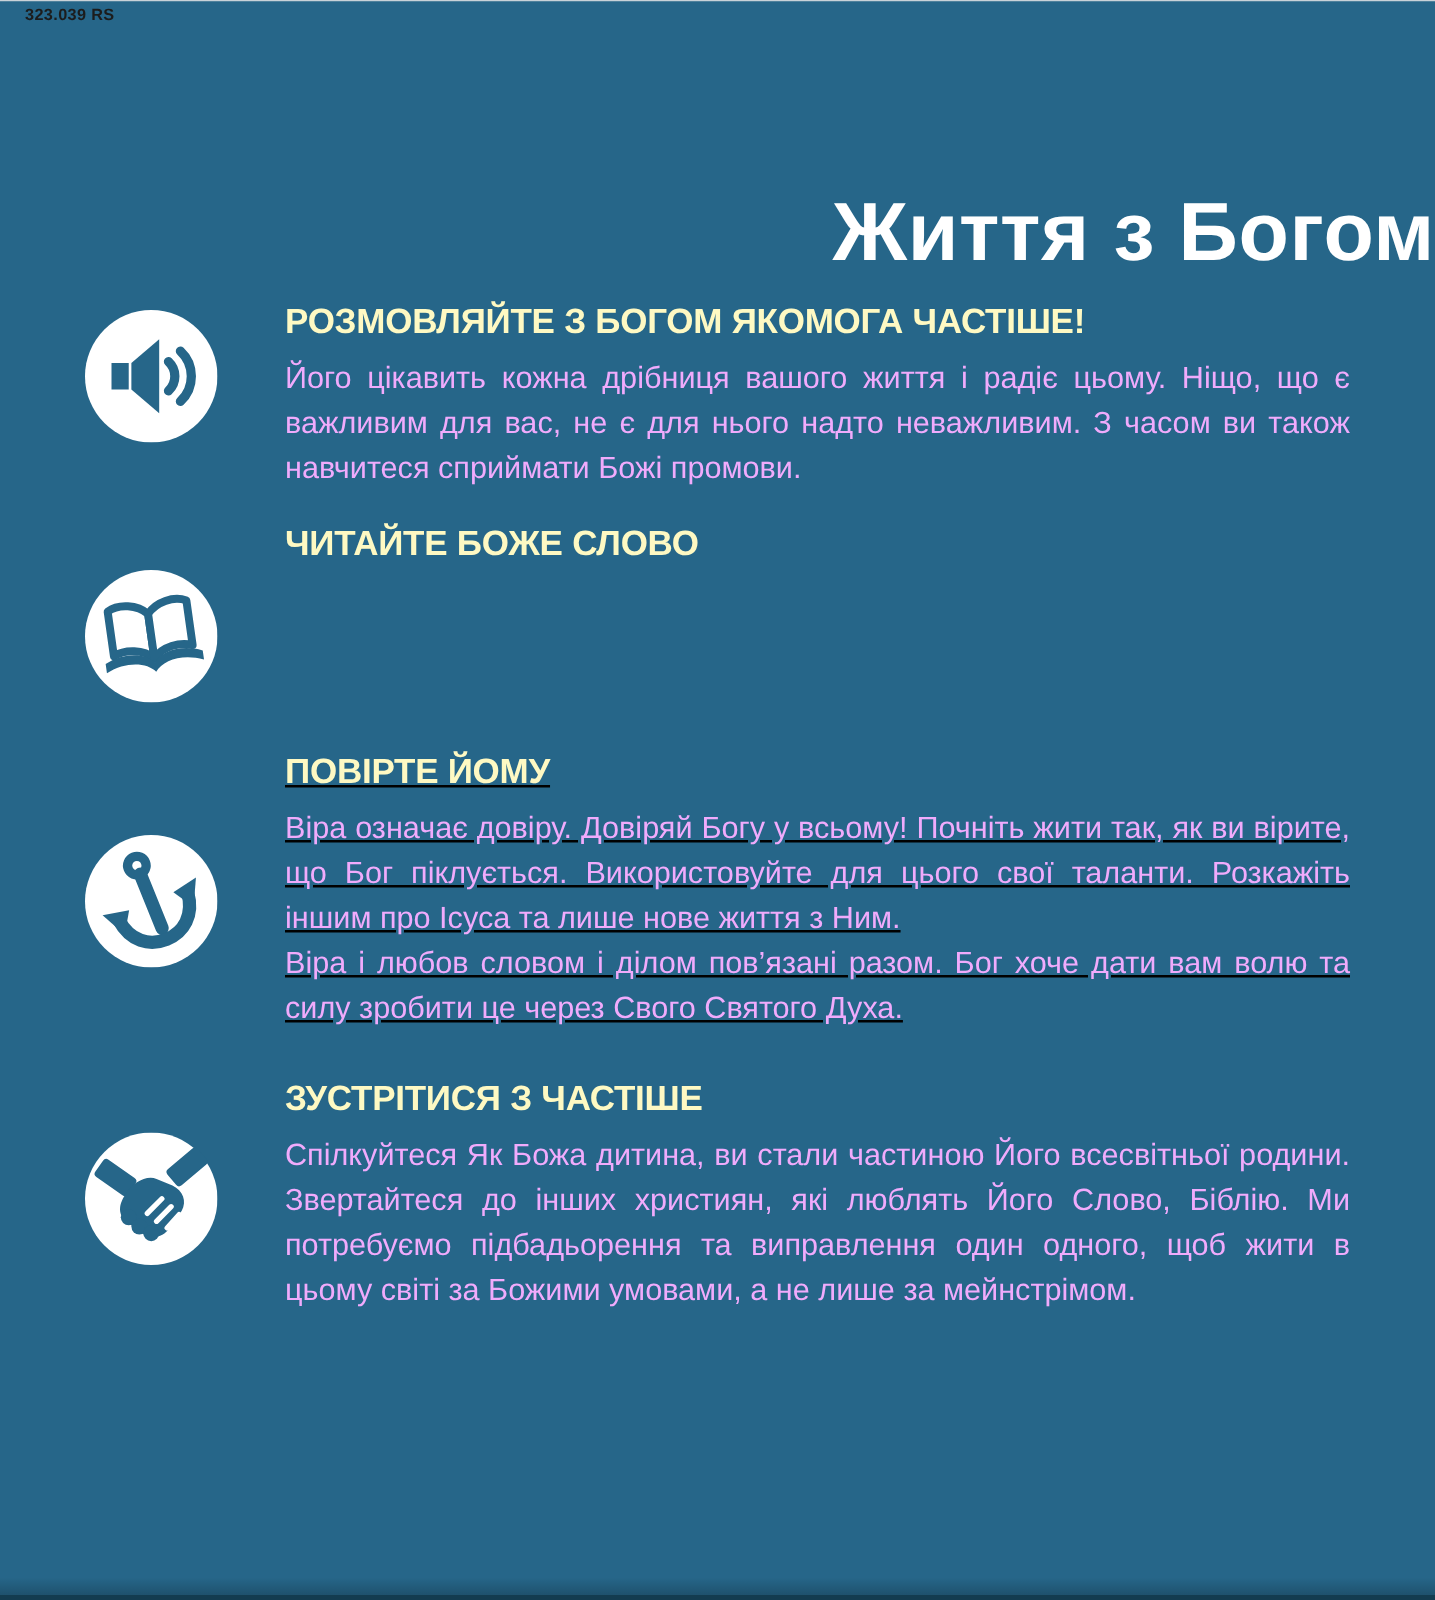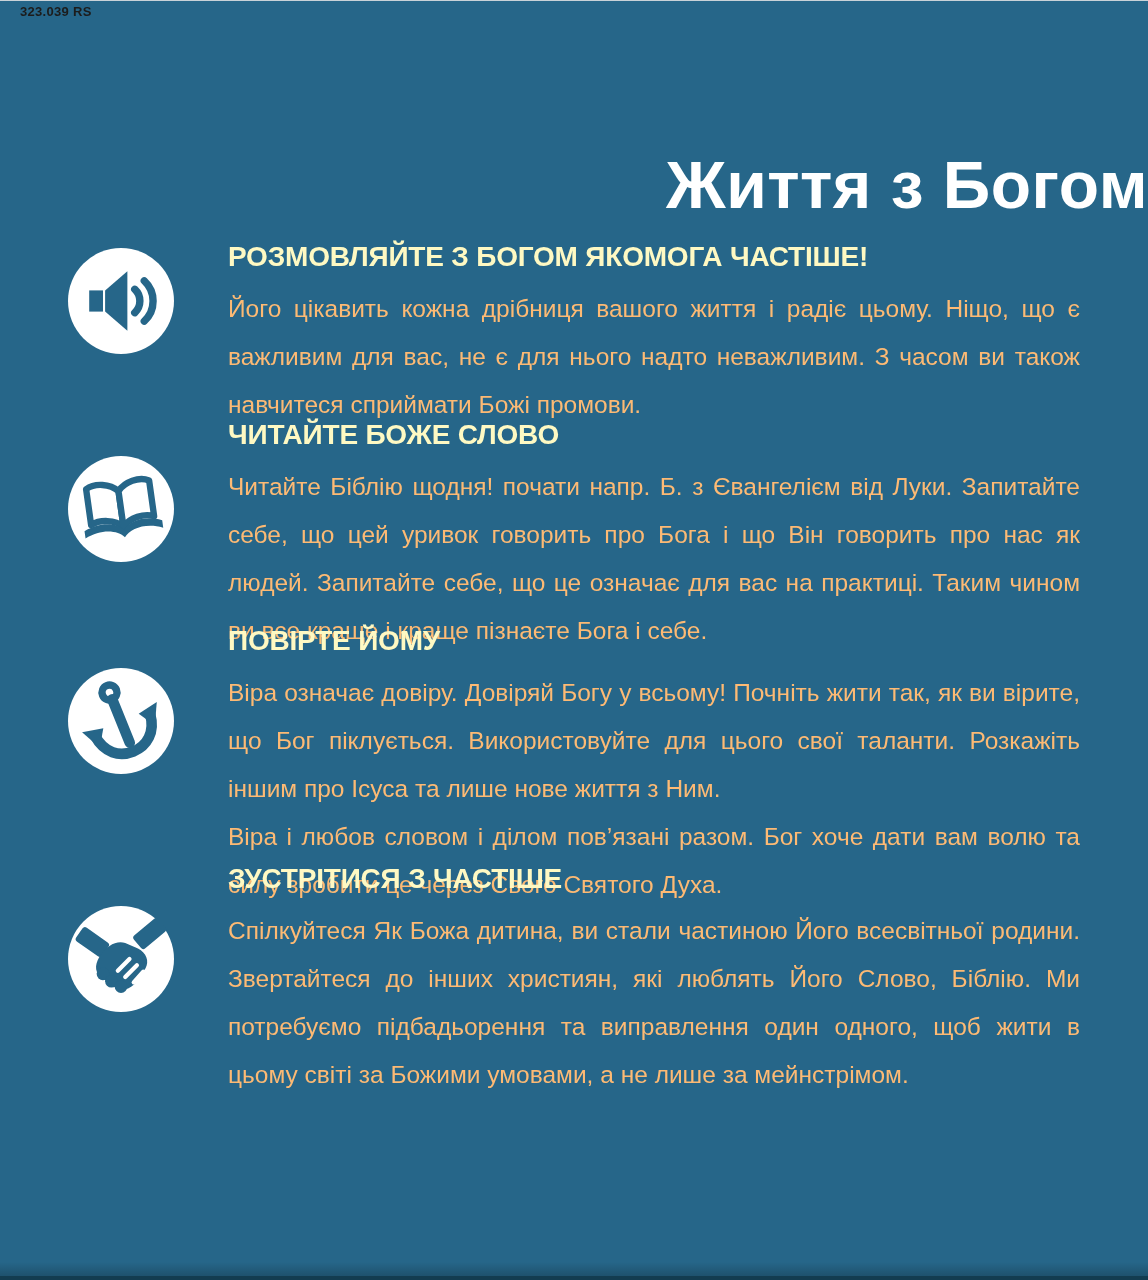--- a/index.html
+++ b/index.html
@@ -70,8 +70,8 @@
   .section p {
     margin: 0;
     font-size: 24.5px;
-    line-height: 48px;
-    color: #fdba74;
+    line-height: 36px;
+    color: #f0abfc;
     text-align: justify;
   }
 

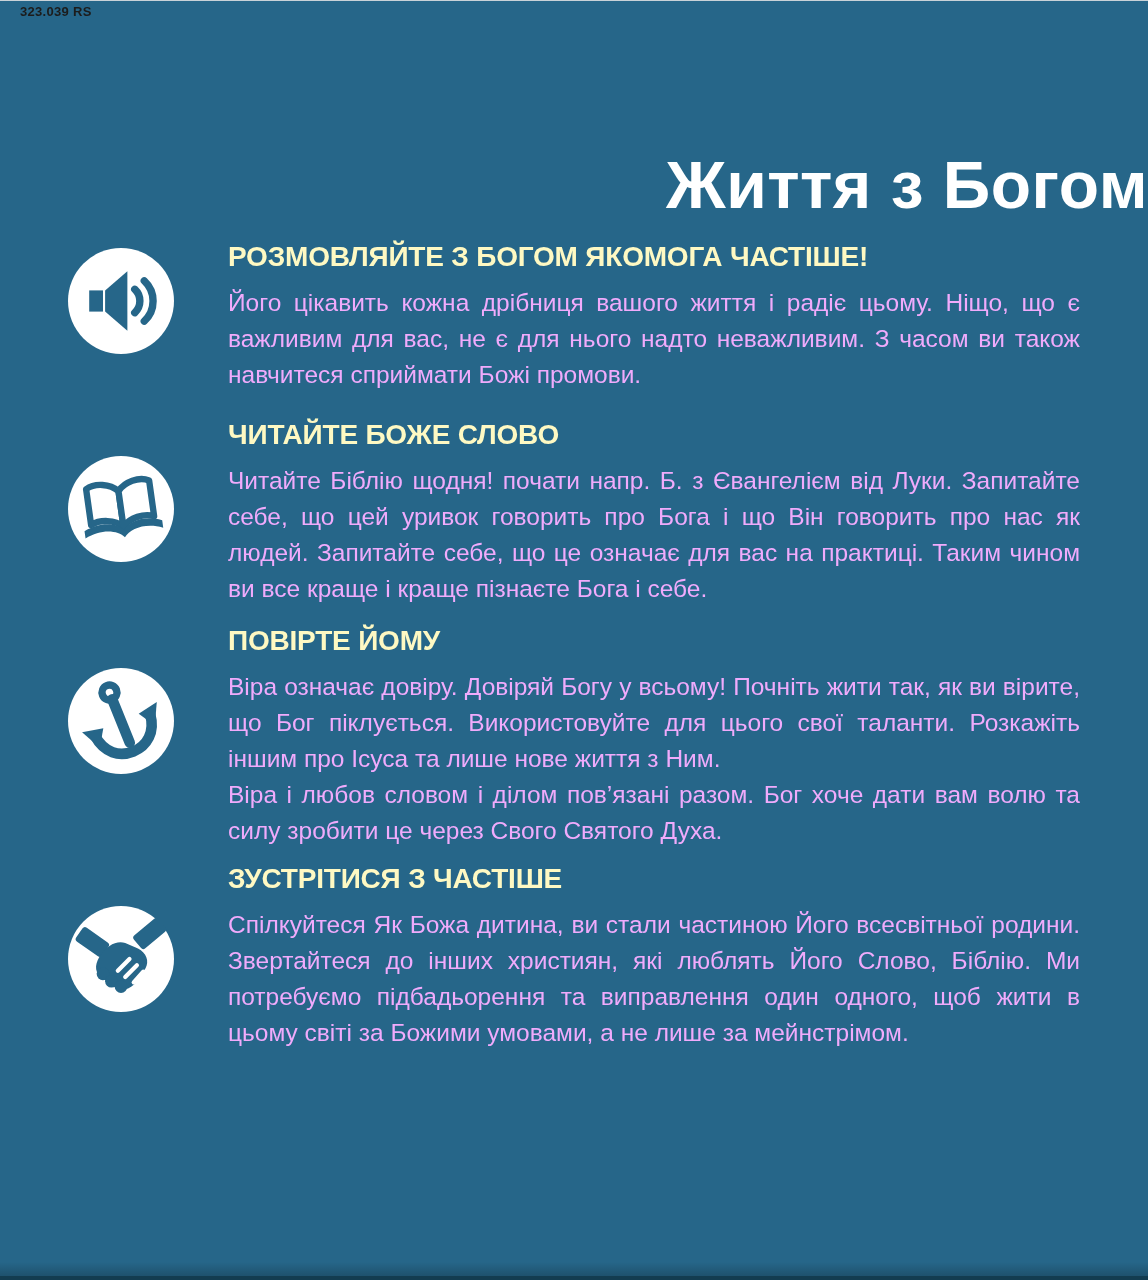--- a/index.html
+++ b/index.html
@@ -153,7 +153,6 @@
 
   <div class="section section-2">
     <h2>ЧИТАЙТЕ БОЖЕ СЛОВО</h2>
-    <p>Читайте Біблію щодня!  почати напр.  Б. з Євангелієм від Луки.  Запитайте себе, що цей уривок говорить про Бога і що Він говорить про нас як людей.  Запитайте себе, що це означає для вас на практиці.  Таким чином ви все краще і краще пізнаєте Бога і себе.</p>
   </div>
 
   <div class="section section-3">

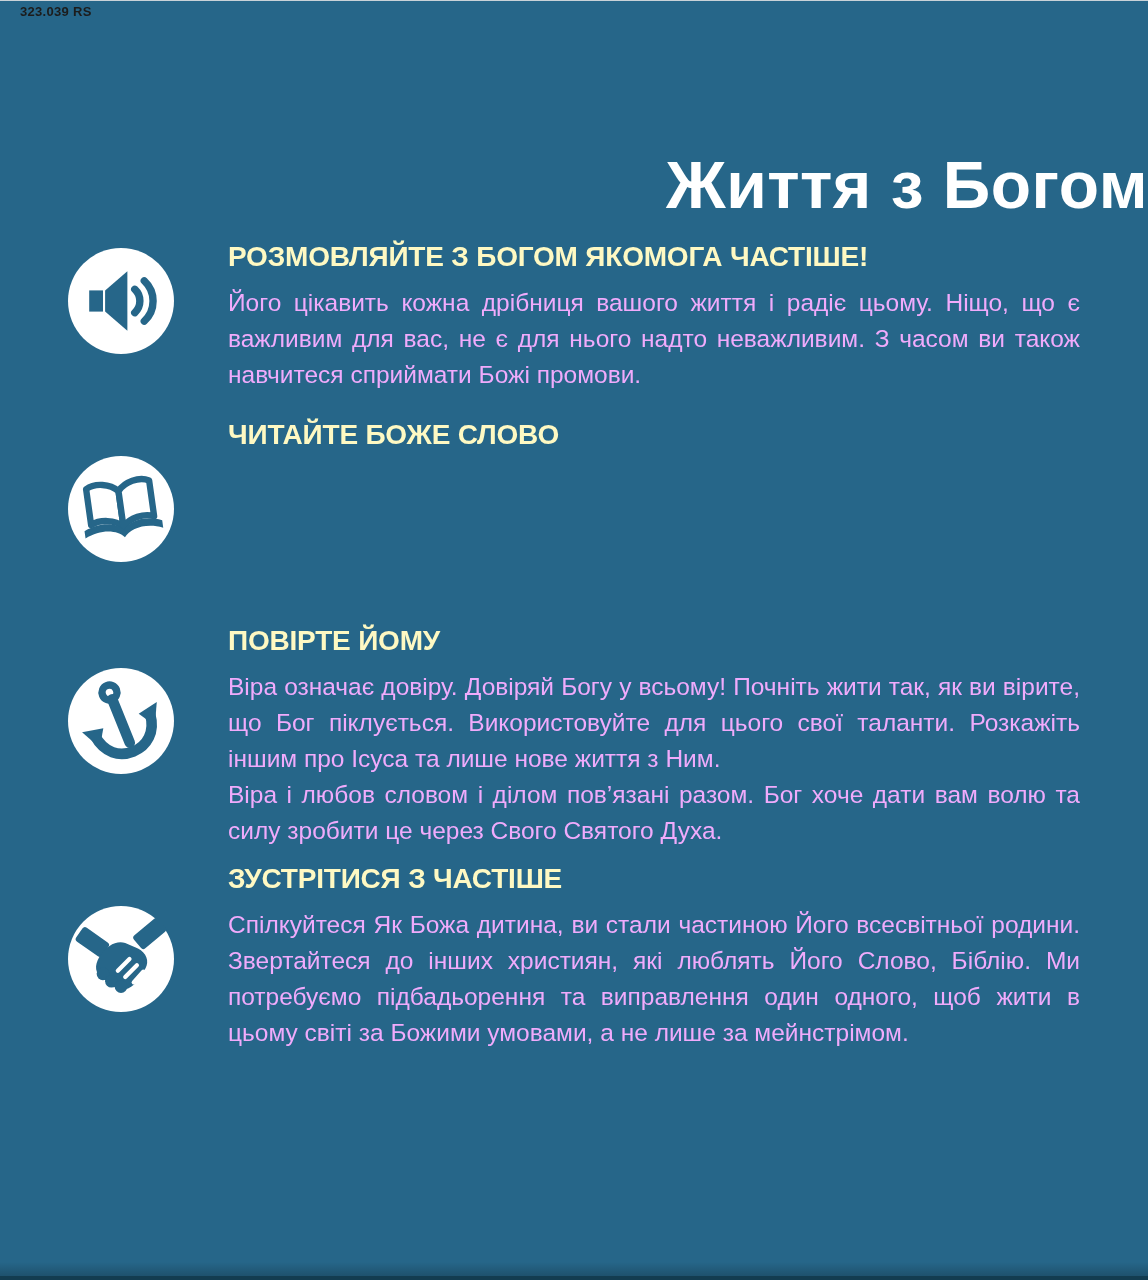--- a/index.html
+++ b/index.html
@@ -55,7 +55,7 @@
   }
   .section-1 { top: 240px; }
   .section-2 { top: 418px; }
-  .section-3 { top: 624px; }
+  .section-3 { top: 600px; text-decoration: underline; }
   .section-4 { top: 862px; }
 
   .section h2 {

